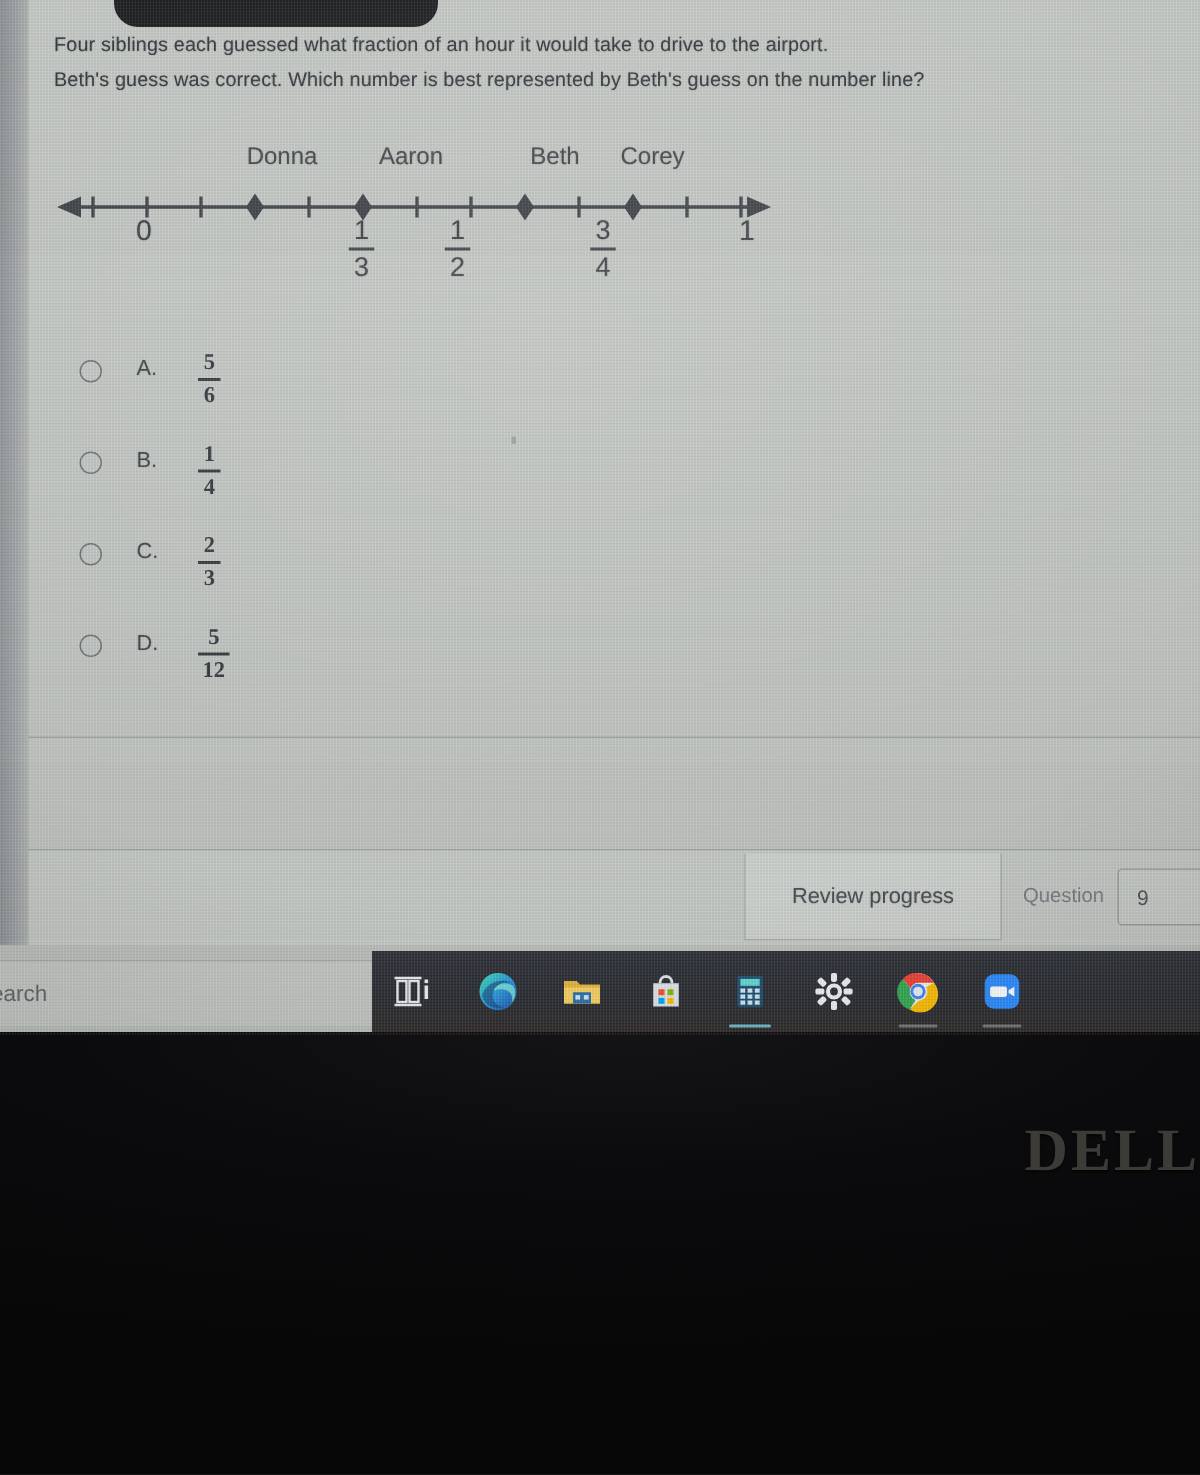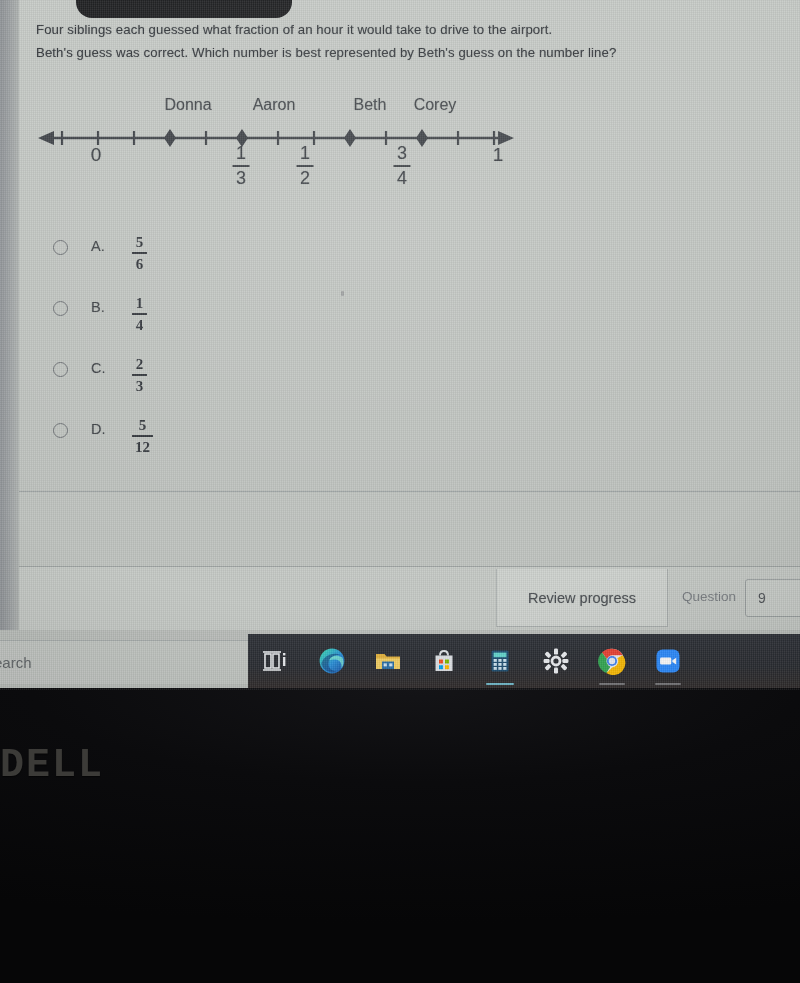--- a/index.html
+++ b/index.html
@@ -273,13 +273,13 @@
   }
   #dell{
     position:absolute;
-    left:0; right:0; top:55px;
-    text-align:left;
+    left:12px; right:0; top:55px;
+    text-align:right;
     color:#4a4945;
     font-size:40px;
     font-weight:bold;
     letter-spacing:2px;
-    font-family:Liberation Mono, monospace;
+    font-family:Liberation Serif, serif;
     opacity:.78;
     text-shadow:0 1px 1px rgba(0,0,0,.7);
   }

